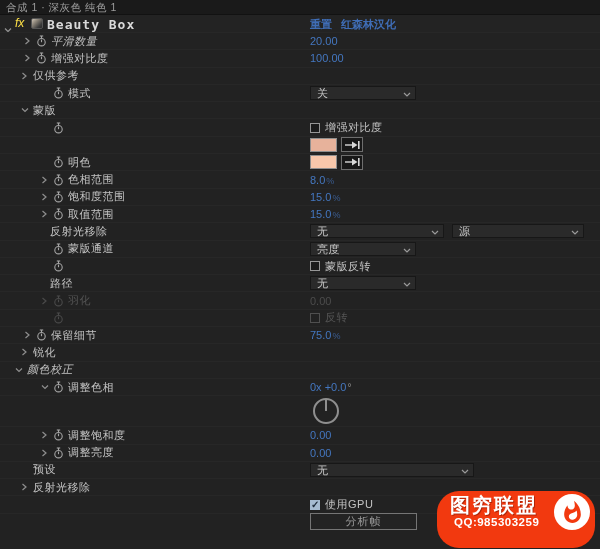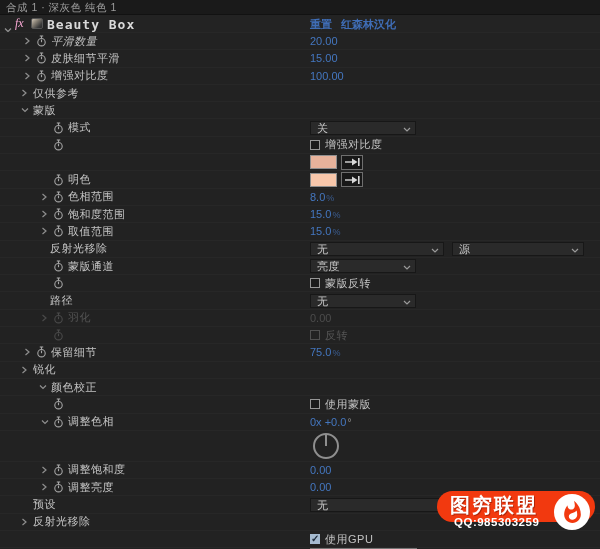--- a/index.html
+++ b/index.html
@@ -16,7 +16,7 @@
   .fxrow{position:relative;height:17px;background:#232323;}
   .fxarr{position:absolute;left:4px;top:5px;color:#8f8f8f;}
   .fxlabel{position:absolute;left:15px;top:1px;font-style:italic;
-    font-family:Liberation Serif, serif;color:#f9a8d4;font-size:12px;}
+    font-family:Liberation Sans, sans-serif;color:#fde047;font-size:12px;}
   .fxicon{position:absolute;left:31px;top:3px;width:12px;height:11px;border-radius:2px;
     border:1px solid #555;box-sizing:border-box;
     background:linear-gradient(135deg,#cfc4b5 0%,#8a8377 35%,#3c3c3c 75%,#262626 100%);}

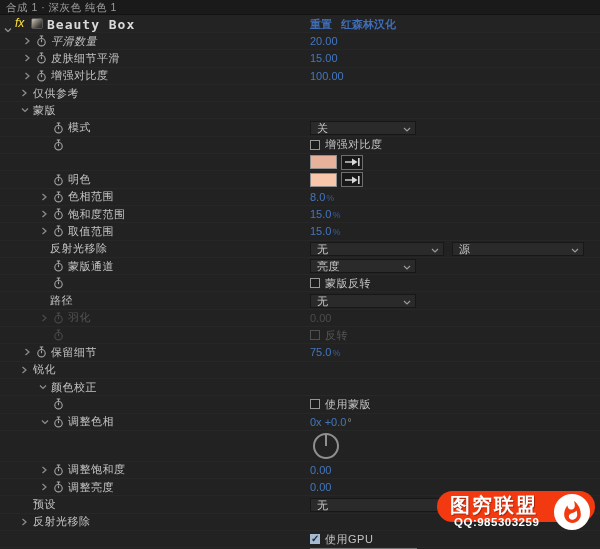--- a/index.html
+++ b/index.html
@@ -121,27 +121,6 @@
             <line x1="5.5" y1="1" x2="5.5" y2="3.2"></line>
           </svg>
         </span>
-        <span class="lbl">皮肤细节平滑</span>
-      </div>
-      <div class="ctrl">
-        <span class="val">15.00</span>
-      </div>
-    </div>
-    <div class="row">
-      <div class="left" style="padding-left: 20px;">
-        <span class="arr" style="width: 15px;">
-          <svg width="7" height="8" viewBox="0 0 7 8">
-            <polyline points="1.5,1 5,4 1.5,7" fill="none" stroke="currentColor" stroke-width="1.2"></polyline>
-          </svg>
-        </span>
-        <span class="swi">
-          <svg width="11" height="12" viewBox="0 0 11 12" stroke="currentColor" fill="none" stroke-width="1.1">
-            <circle cx="5.5" cy="7.2" r="3.7"></circle>
-            <line x1="5.5" y1="7.2" x2="5.5" y2="4.6"></line>
-            <line x1="3.8" y1="1" x2="7.2" y2="1"></line>
-            <line x1="5.5" y1="1" x2="5.5" y2="3.2"></line>
-          </svg>
-        </span>
         <span class="lbl">增强对比度</span>
       </div>
       <div class="ctrl">

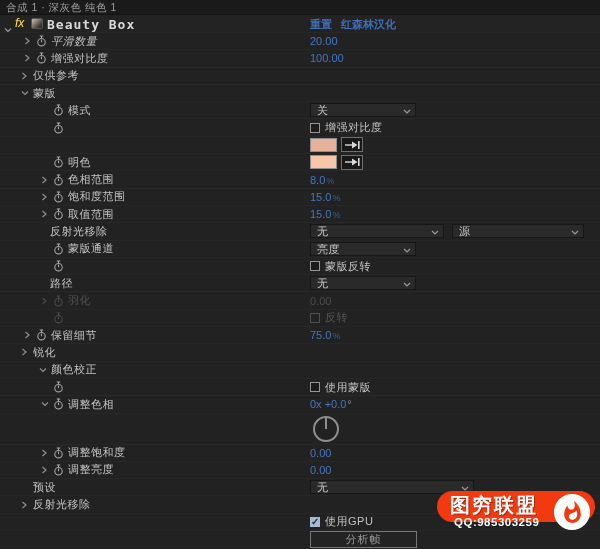--- a/index.html
+++ b/index.html
@@ -138,6 +138,25 @@
       </div>
     </div>
     <div class="row">
+      <div class="left" style="padding-left: 37px;">
+        <span class="arr" style="width: 15px;"></span>
+        <span class="swi">
+          <svg width="11" height="12" viewBox="0 0 11 12" stroke="currentColor" fill="none" stroke-width="1.1">
+            <circle cx="5.5" cy="7.2" r="3.7"></circle>
+            <line x1="5.5" y1="7.2" x2="5.5" y2="4.6"></line>
+            <line x1="3.8" y1="1" x2="7.2" y2="1"></line>
+            <line x1="5.5" y1="1" x2="5.5" y2="3.2"></line>
+          </svg>
+        </span>
+        <span class="lbl">模式</span>
+      </div>
+      <div class="ctrl">
+        <div class="dd" style="width: 106px;"><span>关</span><svg width="8" height="7" viewBox="0 0 8 7">
+            <polyline points="1,2 4,5 7,2" fill="none" stroke="#9a9a9a" stroke-width="1.2"></polyline>
+          </svg></div>
+      </div>
+    </div>
+    <div class="row">
       <div class="left" style="padding-left: 20px;">
         <span class="arr" style="width: 9px;">
           <svg width="8" height="8" viewBox="0 0 8 8">
@@ -145,25 +164,6 @@
           </svg>
         </span>
         <span class="lbl">蒙版</span>
-      </div>
-    </div>
-    <div class="row">
-      <div class="left" style="padding-left: 37px;">
-        <span class="arr" style="width: 15px;"></span>
-        <span class="swi">
-          <svg width="11" height="12" viewBox="0 0 11 12" stroke="currentColor" fill="none" stroke-width="1.1">
-            <circle cx="5.5" cy="7.2" r="3.7"></circle>
-            <line x1="5.5" y1="7.2" x2="5.5" y2="4.6"></line>
-            <line x1="3.8" y1="1" x2="7.2" y2="1"></line>
-            <line x1="5.5" y1="1" x2="5.5" y2="3.2"></line>
-          </svg>
-        </span>
-        <span class="lbl">模式</span>
-      </div>
-      <div class="ctrl">
-        <div class="dd" style="width: 106px;"><span>关</span><svg width="8" height="7" viewBox="0 0 8 7">
-            <polyline points="1,2 4,5 7,2" fill="none" stroke="#9a9a9a" stroke-width="1.2"></polyline>
-          </svg></div>
       </div>
     </div>
     <div class="row">

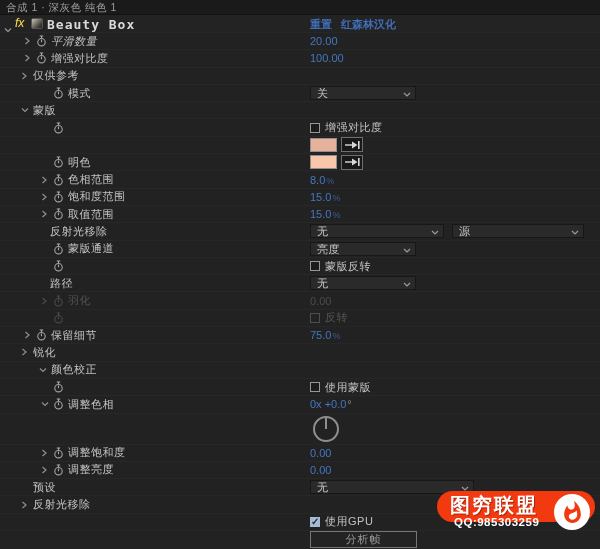--- a/index.html
+++ b/index.html
@@ -423,7 +423,7 @@
       </div>
     </div>
     <div class="row">
-      <div class="left" style="padding-left: 38px;">
+      <div class="left" style="padding-left: 14px; font-style: italic;">
         <span class="arr" style="width: 9px;">
           <svg width="8" height="8" viewBox="0 0 8 8">
             <polyline points="1,2.5 4,5.5 7,2.5" fill="none" stroke="currentColor" stroke-width="1.2"></polyline>

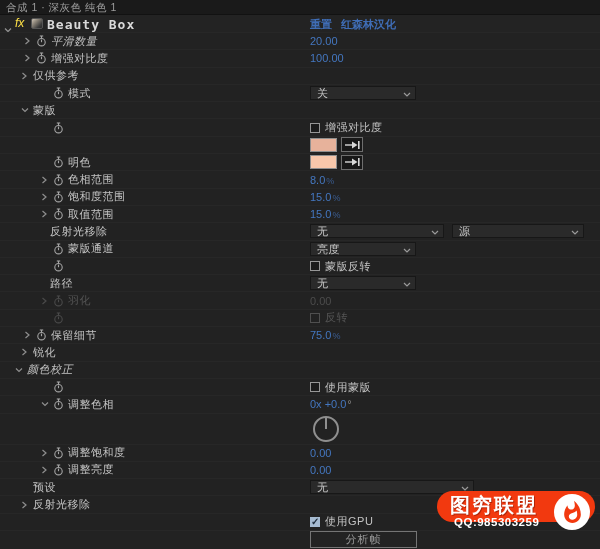--- a/index.html
+++ b/index.html
@@ -434,23 +434,6 @@
     </div>
     <div class="row">
       <div class="left" style="padding-left: 37px;">
-        <span class="arr" style="width: 15px;"></span>
-        <span class="swi">
-          <svg width="11" height="12" viewBox="0 0 11 12" stroke="currentColor" fill="none" stroke-width="1.1">
-            <circle cx="5.5" cy="7.2" r="3.7"></circle>
-            <line x1="5.5" y1="7.2" x2="5.5" y2="4.6"></line>
-            <line x1="3.8" y1="1" x2="7.2" y2="1"></line>
-            <line x1="5.5" y1="1" x2="5.5" y2="3.2"></line>
-          </svg>
-        </span>
-      </div>
-      <div class="ctrl">
-        <span class="cb"></span>
-        <span class="cbl">使用蒙版</span>
-      </div>
-    </div>
-    <div class="row">
-      <div class="left" style="padding-left: 37px;">
         <span class="arr" style="width: 15px;">
           <svg width="8" height="8" viewBox="0 0 8 8">
             <polyline points="1,2.5 4,5.5 7,2.5" fill="none" stroke="currentColor" stroke-width="1.2"></polyline>

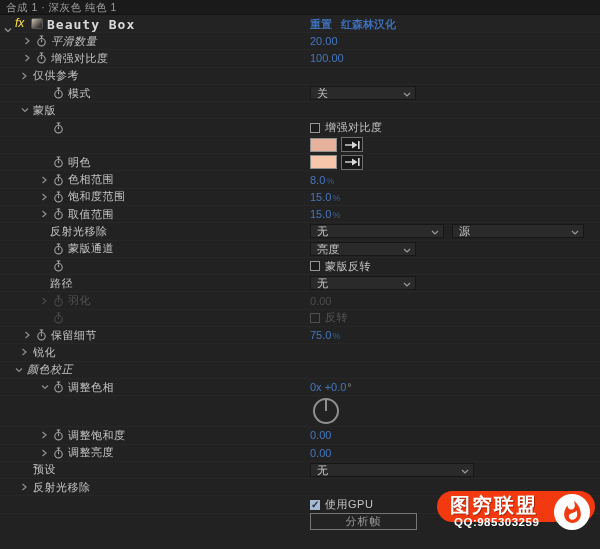--- a/index.html
+++ b/index.html
@@ -58,7 +58,7 @@
     margin-left:3px;cursor:pointer;box-sizing:border-box;}
   .dial::after{content:"";position:absolute;left:50%;top:0;width:2px;height:11px;background:#8f8f8f;transform:translateX(-50%);}
   
-  .wm{position:absolute;left:437px;top:491px;width:158px;height:31px;border-radius:22px;
+  .wm{position:absolute;left:437px;top:491px;width:158px;height:57px;border-radius:22px;
     background:var(--watermark_red);z-index:6;}
   .wm-title{position:absolute;left:13px;top:1px;color:#fff;font-weight:bold;font-size:20px;
     letter-spacing:2px;text-shadow:1px 1px 0 rgba(120,20,0,.55);white-space:nowrap;}

